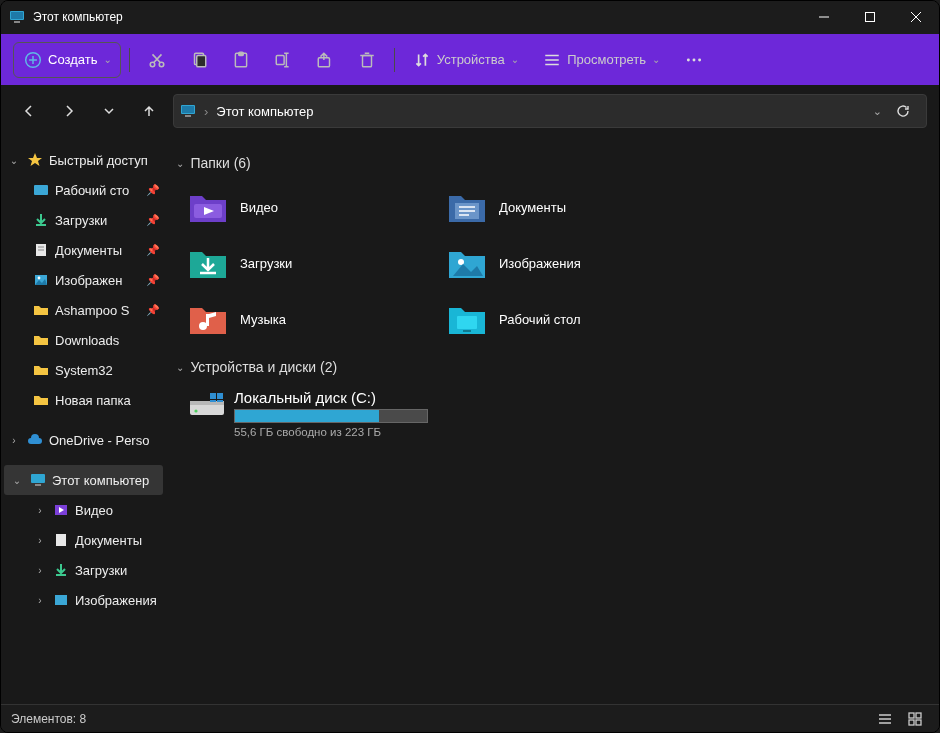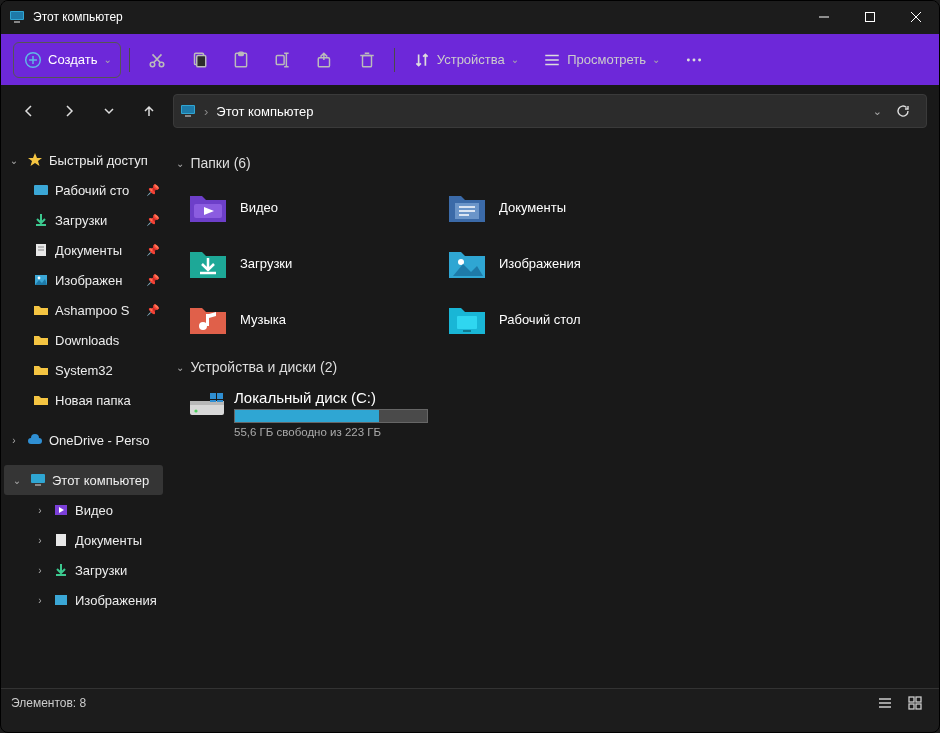--- a/index.html
+++ b/index.html
@@ -53,7 +53,7 @@
 .drive-fill { position:absolute; left:0; top:0; bottom:0; background:#2fa6d3 }
 .drive-free { font-size:11.5px; color:#aaa }
 
-.status { position:absolute; bottom:16px; left:0; right:0; height:28px; border-top:1px solid #333; background:#1c1c1c; display:flex; align-items:center; padding:0 10px; font-size:12px; color:#ccc }
+.status { position:absolute; bottom:0; left:0; right:0; height:28px; border-top:1px solid #333; background:#1c1c1c; display:flex; align-items:center; padding:0 10px; font-size:12px; color:#ccc }
 .status .viewbtns { margin-left:auto; display:flex; gap:2px }
 .status .vb { width:28px; height:22px; display:flex; align-items:center; justify-content:center; color:#ccc }
 

